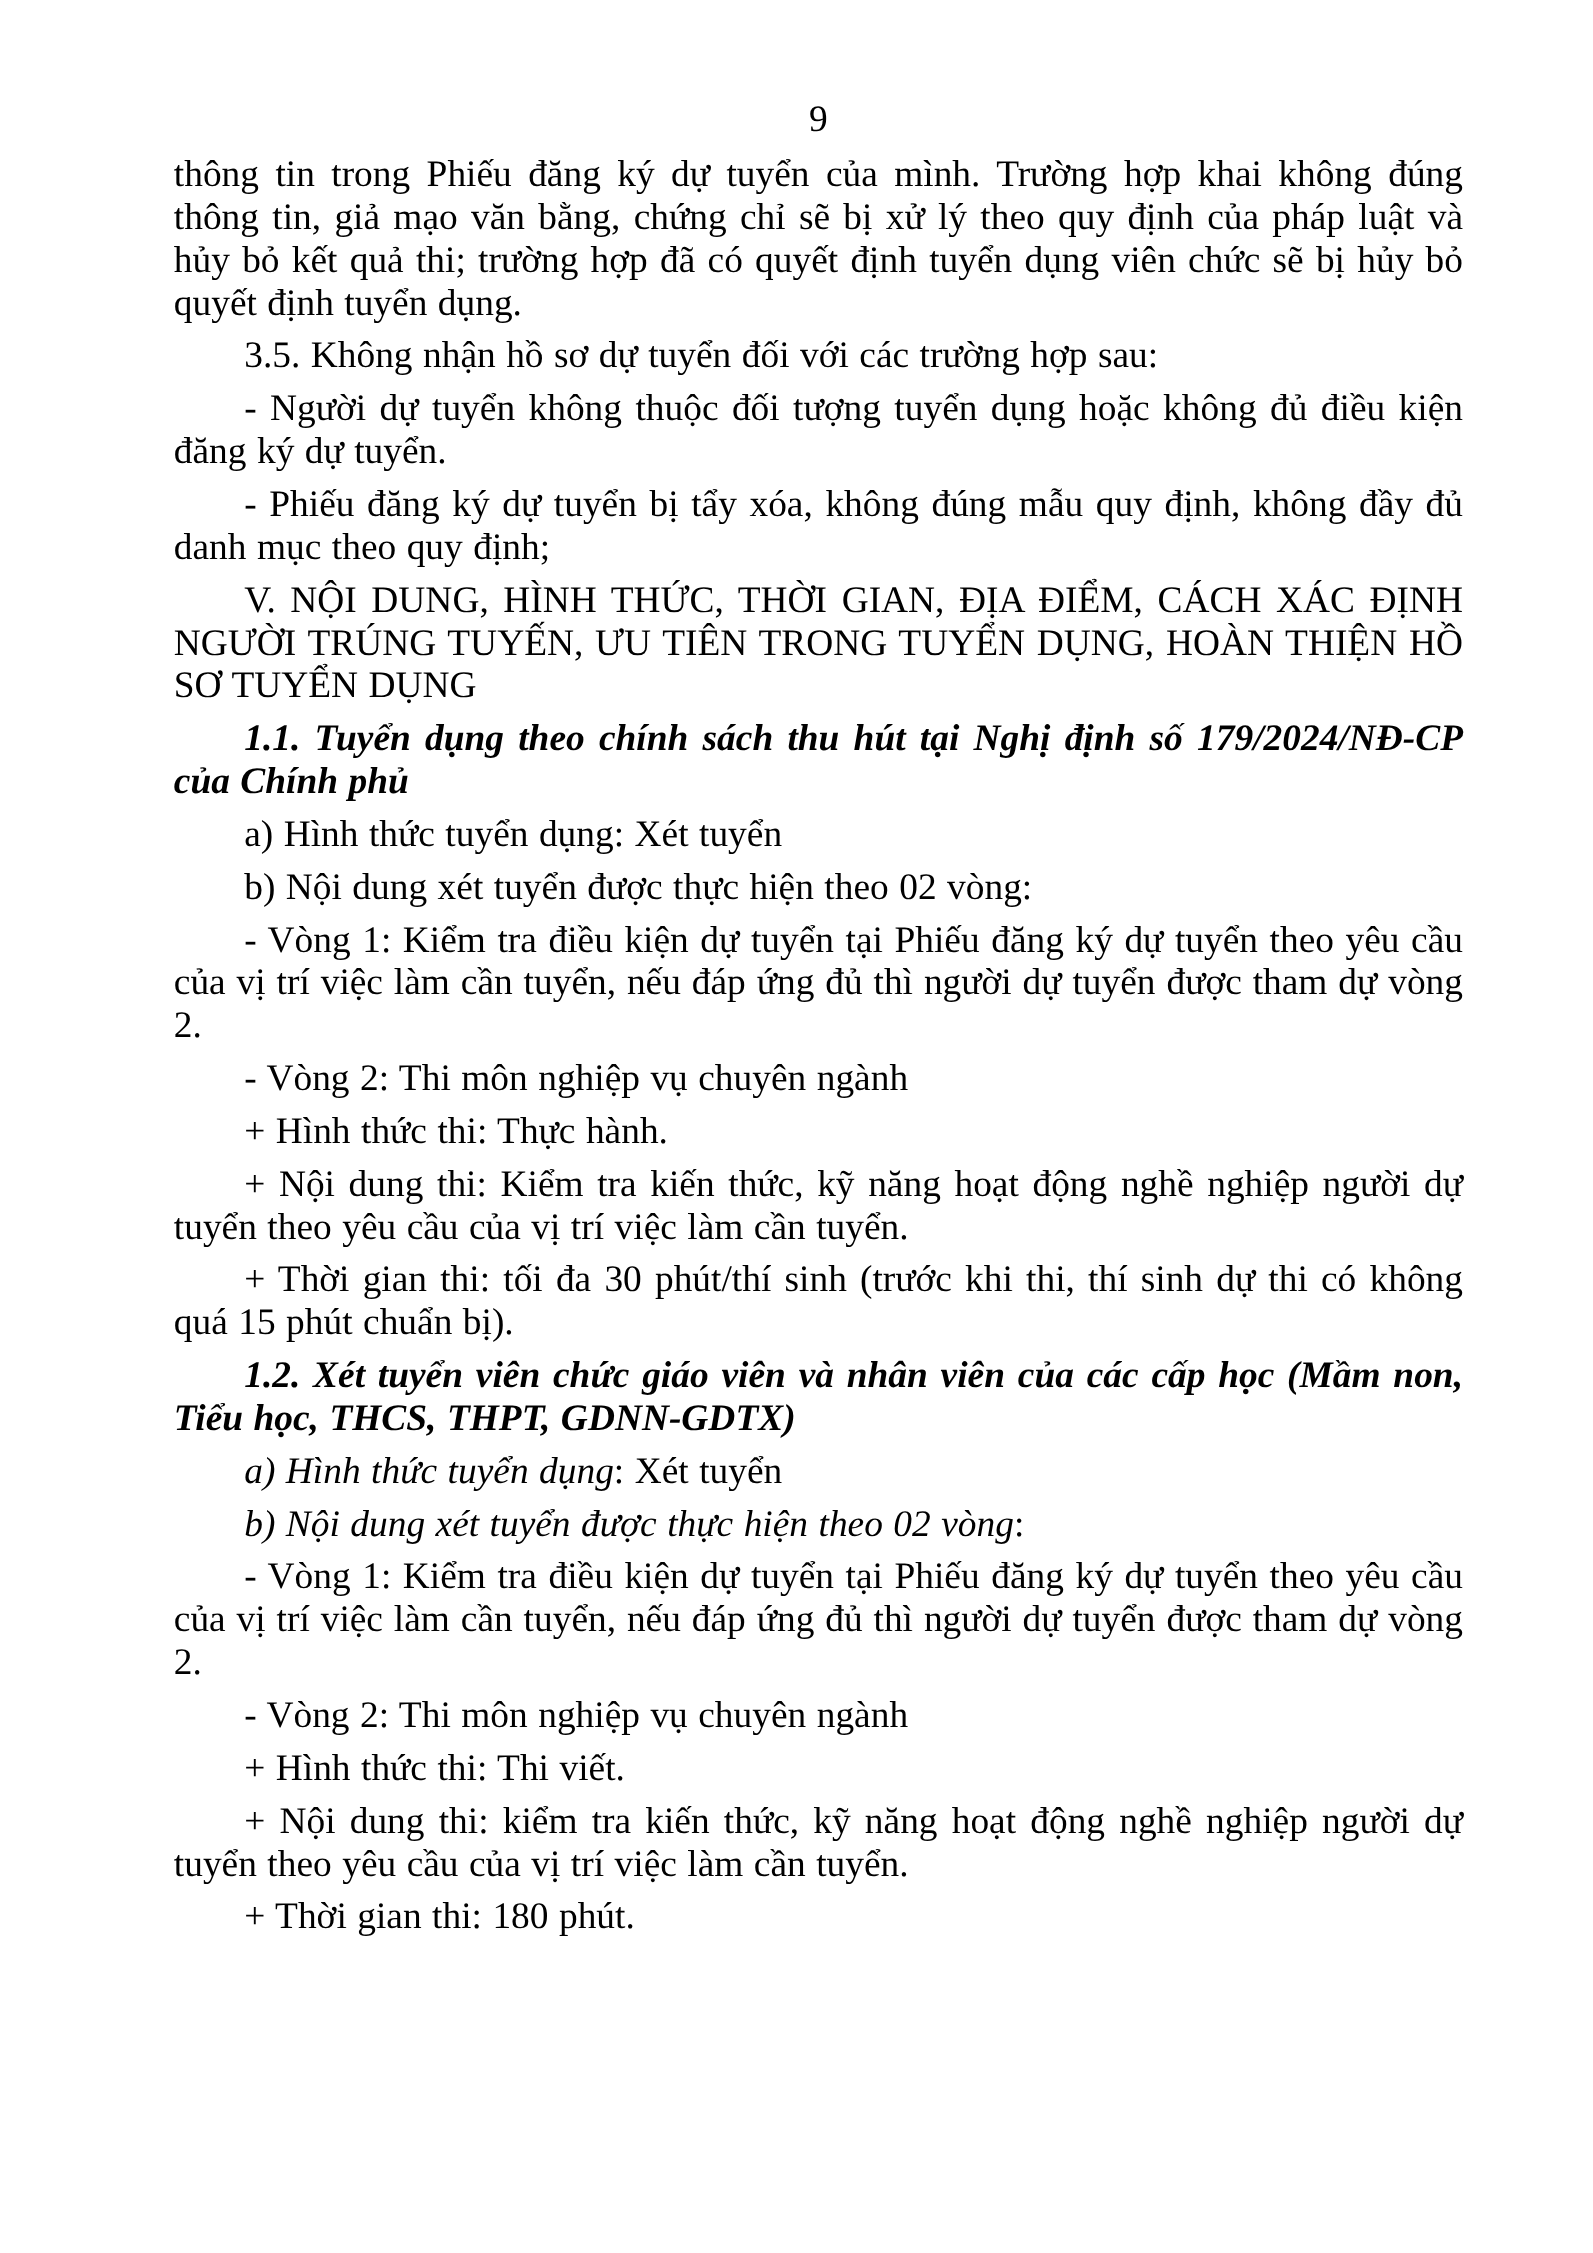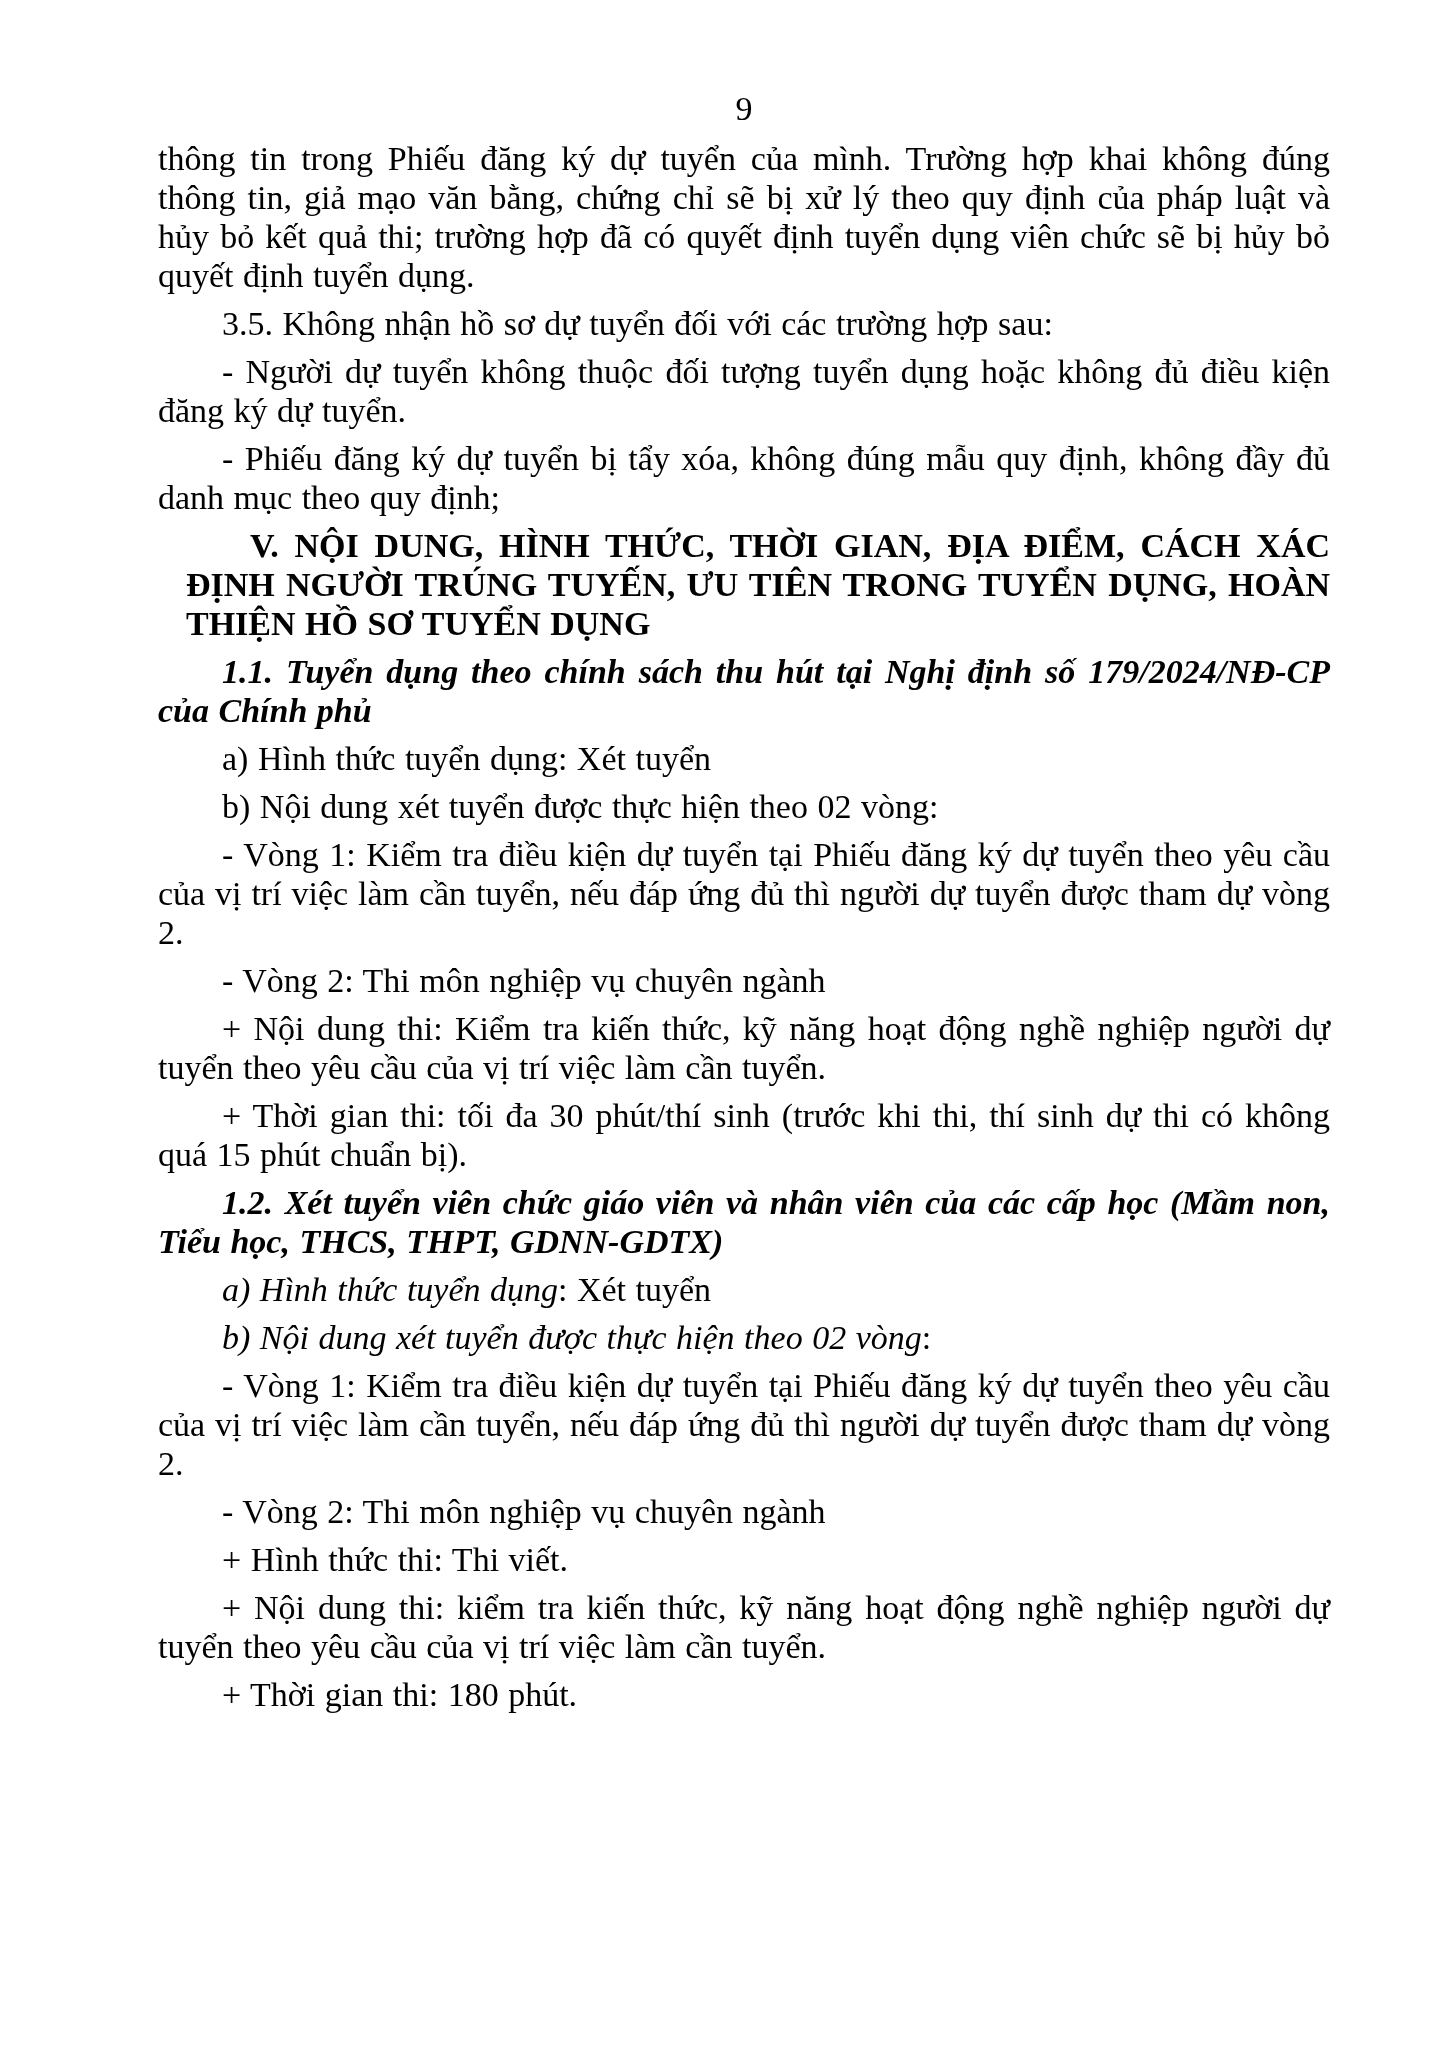--- a/index.html
+++ b/index.html
@@ -38,8 +38,7 @@
     text-indent: 0;
   }
   .para.heading {
-    font-weight: bold;
-    margin-left: 28px;
+    font-weight: normal;
   }
   .para.heading-italic {
     font-weight: bold;

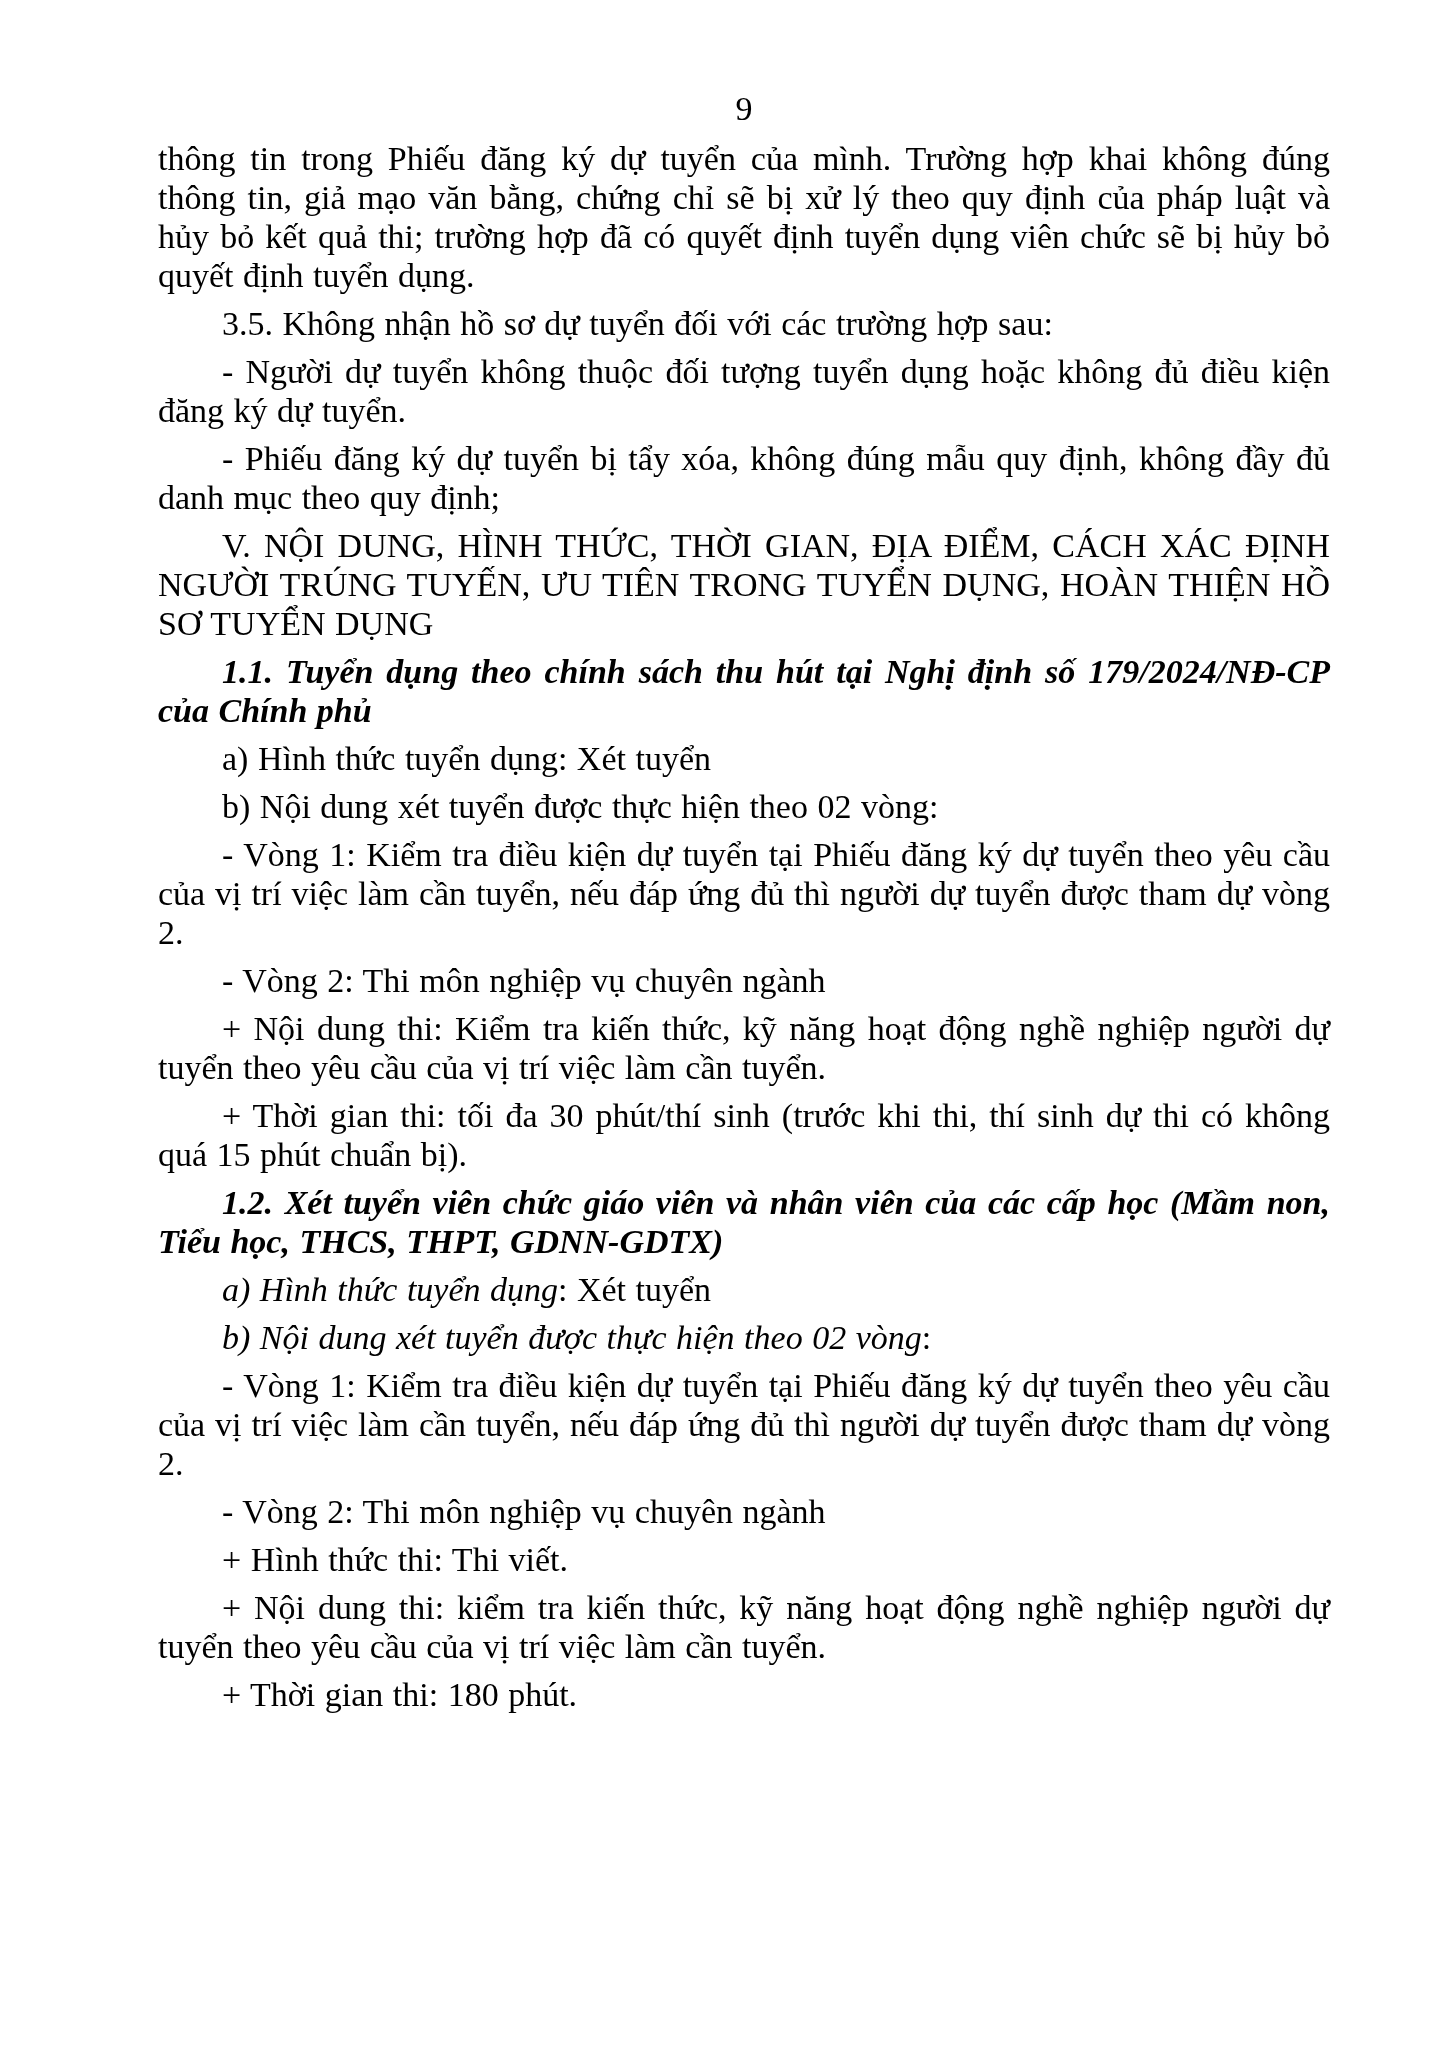--- a/index.html
+++ b/index.html
@@ -64,6 +64,7 @@
       <p class="para body">b) Nội dung xét tuyển được thực hiện theo 02 vòng:</p>
       <p class="para body">- Vòng 1: Kiểm tra điều kiện dự tuyển tại Phiếu đăng ký dự tuyển theo yêu cầu của vị trí việc làm cần tuyển, nếu đáp ứng đủ thì người dự tuyển được tham dự vòng 2.</p>
       <p class="para body">- Vòng 2: Thi môn nghiệp vụ chuyên ngành</p>
+      <p class="para body">+ Hình thức thi: Thực hành.</p>
       <p class="para body">+ Nội dung thi: Kiểm tra kiến thức, kỹ năng hoạt động nghề nghiệp người dự tuyển theo yêu cầu của vị trí việc làm cần tuyển.</p>
       <p class="para body">+ Thời gian thi: tối đa 30 phút/thí sinh (trước khi thi, thí sinh dự thi có không quá 15 phút chuẩn bị).</p>
       <p class="para heading-italic">1.2. Xét tuyển viên chức giáo viên và nhân viên của các cấp học (Mầm non, Tiểu học, THCS, THPT, GDNN-GDTX)</p>

